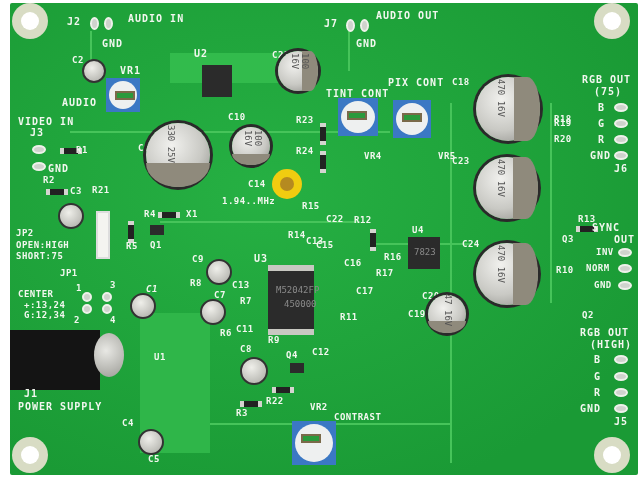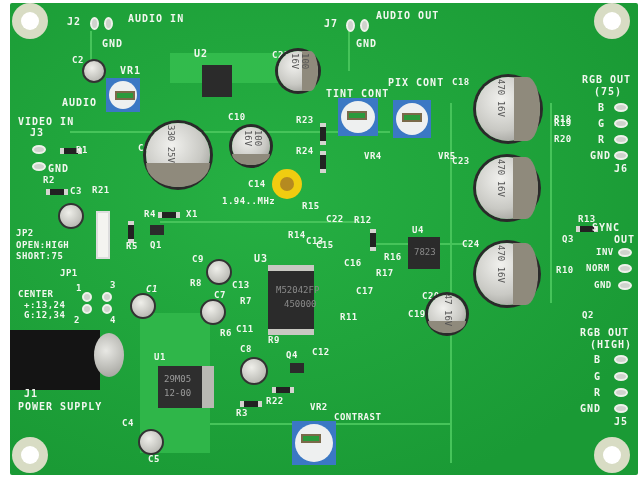--- a/index.html
+++ b/index.html
@@ -119,10 +119,6 @@
   <span class="lbl" style="left:8px;top:399px;">POWER SUPPLY</span>
 
   <span class="lbl sm" style="left:144px;top:350px;">U1</span>
-  <div class="reg" style="left:148px;top:363px;width:44px;height:42px;">
-    <span class="mk" style="position:absolute;left:6px;top:8px;color:#9a9a9a;font-size:9px;font-family:'DejaVu Sans Mono',monospace;">29M05</span>
-    <span class="mk" style="position:absolute;left:6px;top:22px;color:#9a9a9a;font-size:9px;font-family:'DejaVu Sans Mono',monospace;">12-00</span>
-  </div>
   <span class="lbl sm" style="left:112px;top:416px;">C4</span>
   <span class="lbl sm" style="left:138px;top:452px;">C5</span>
   <div class="scap" style="left:128px;top:426px;width:22px;height:22px;"></div>

